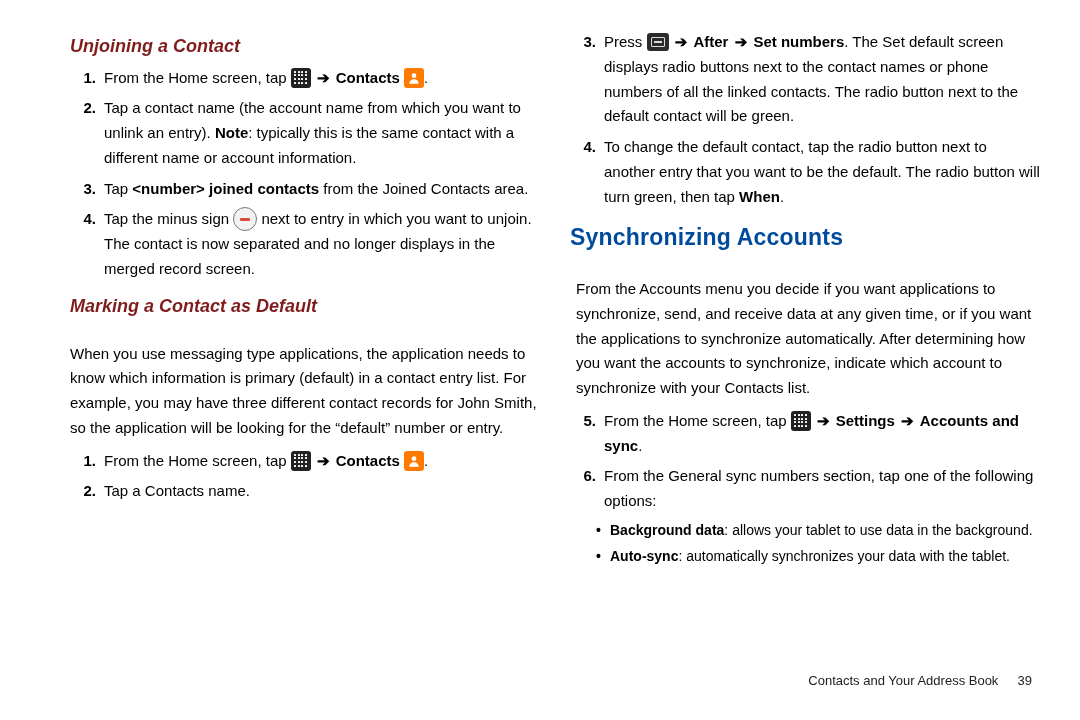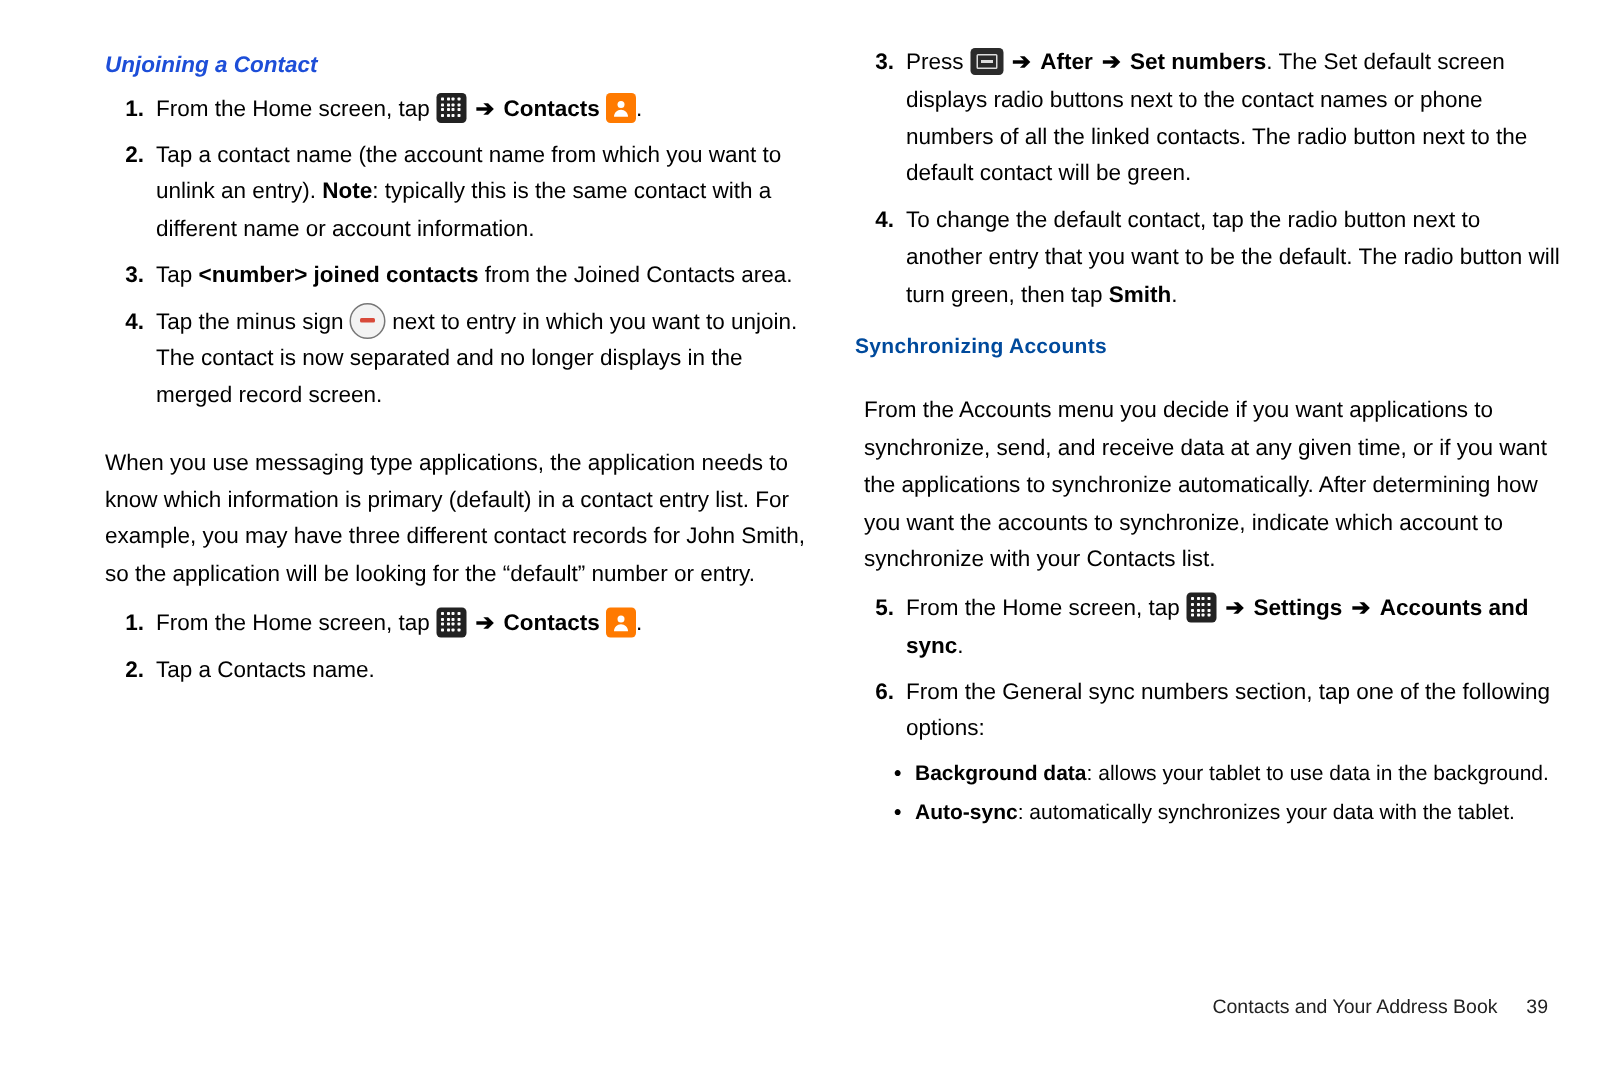--- a/index.html
+++ b/index.html
@@ -28,10 +28,10 @@
   .col.left { margin-right: 30px; }
   .col.right { }
   .heading-blue {
-    color: #1d4ed8;
+    color: #7f1d1d;
     font-weight: bold;
     font-style: italic;
-    font-size: 15px;
+    font-size: 18px;
     margin: 2px 0 4px 0;
   }
   .section-title {

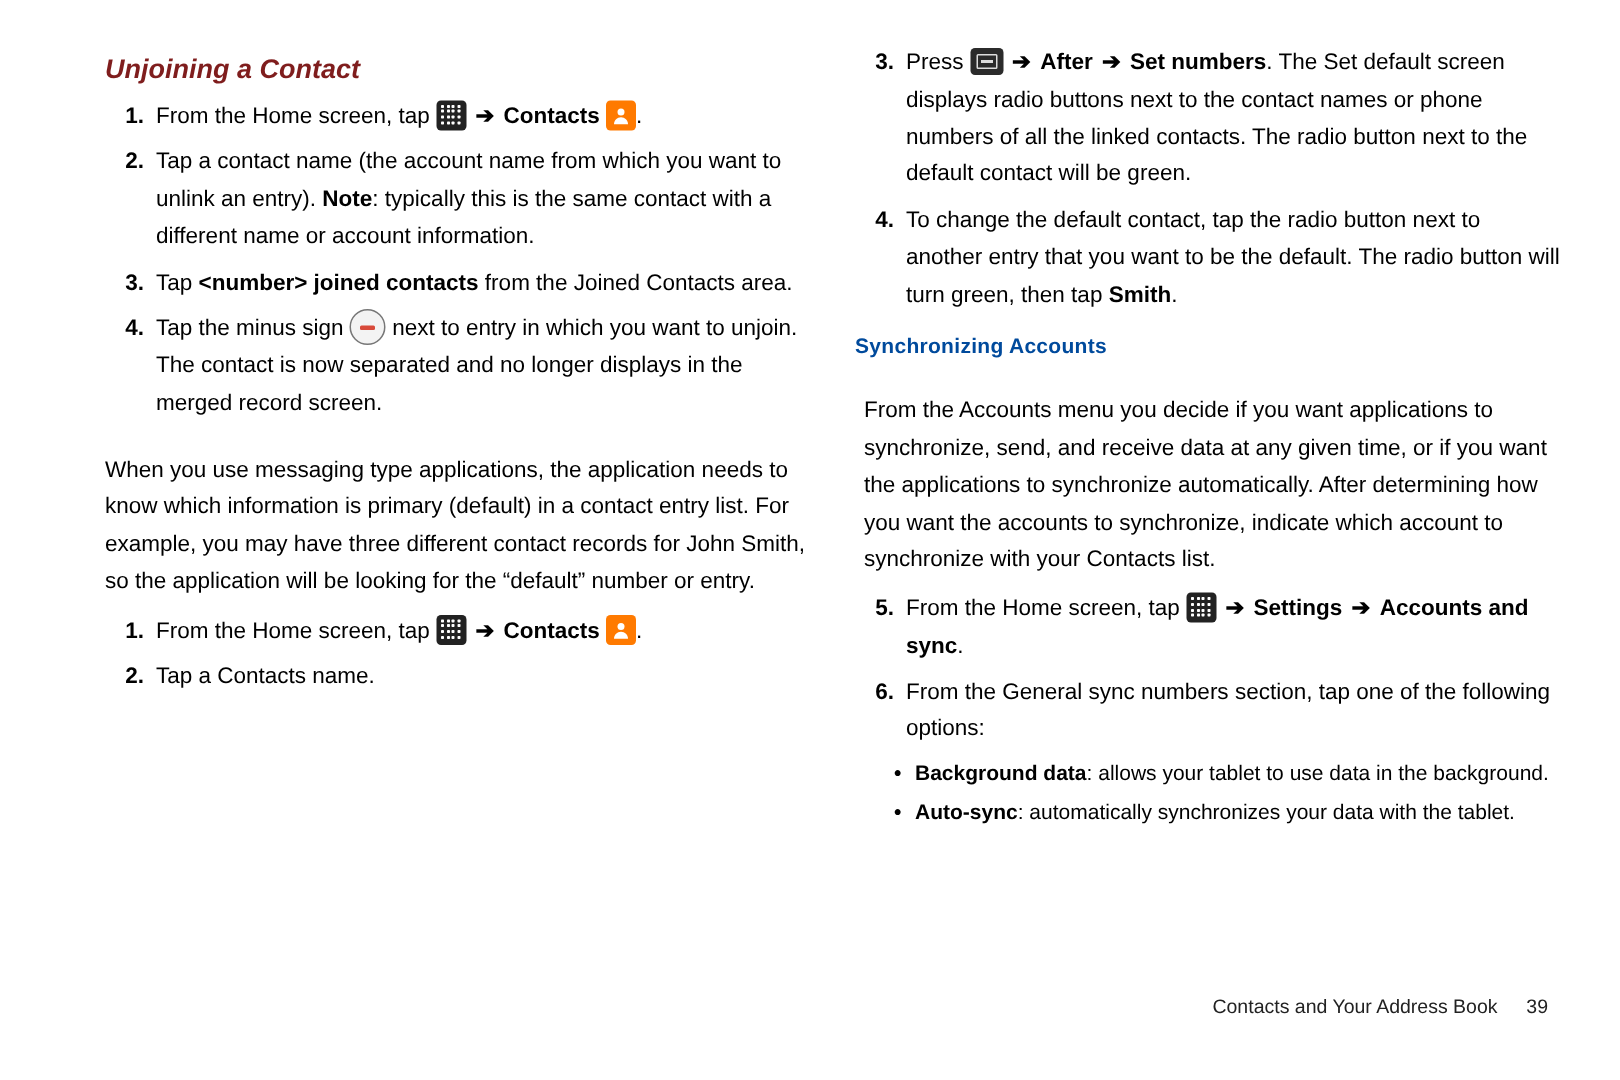--- a/index.html
+++ b/index.html
@@ -296,7 +296,7 @@
       <li>
         <span class="stepnum">4.</span>
         <span class="stepbody">
-          <span>To change the default contact, tap the radio button next to another entry that you want to be the default. The radio button will turn green, then tap </span><span class="bold">Smith</span><span>.</span>
+          <span>To change the default contact, tap the radio button next to another entry that you want to be the default. The radio button will turn green, then tap </span><span class="bold">When</span><span>.</span>
         </span>
       </li>
     </ol>

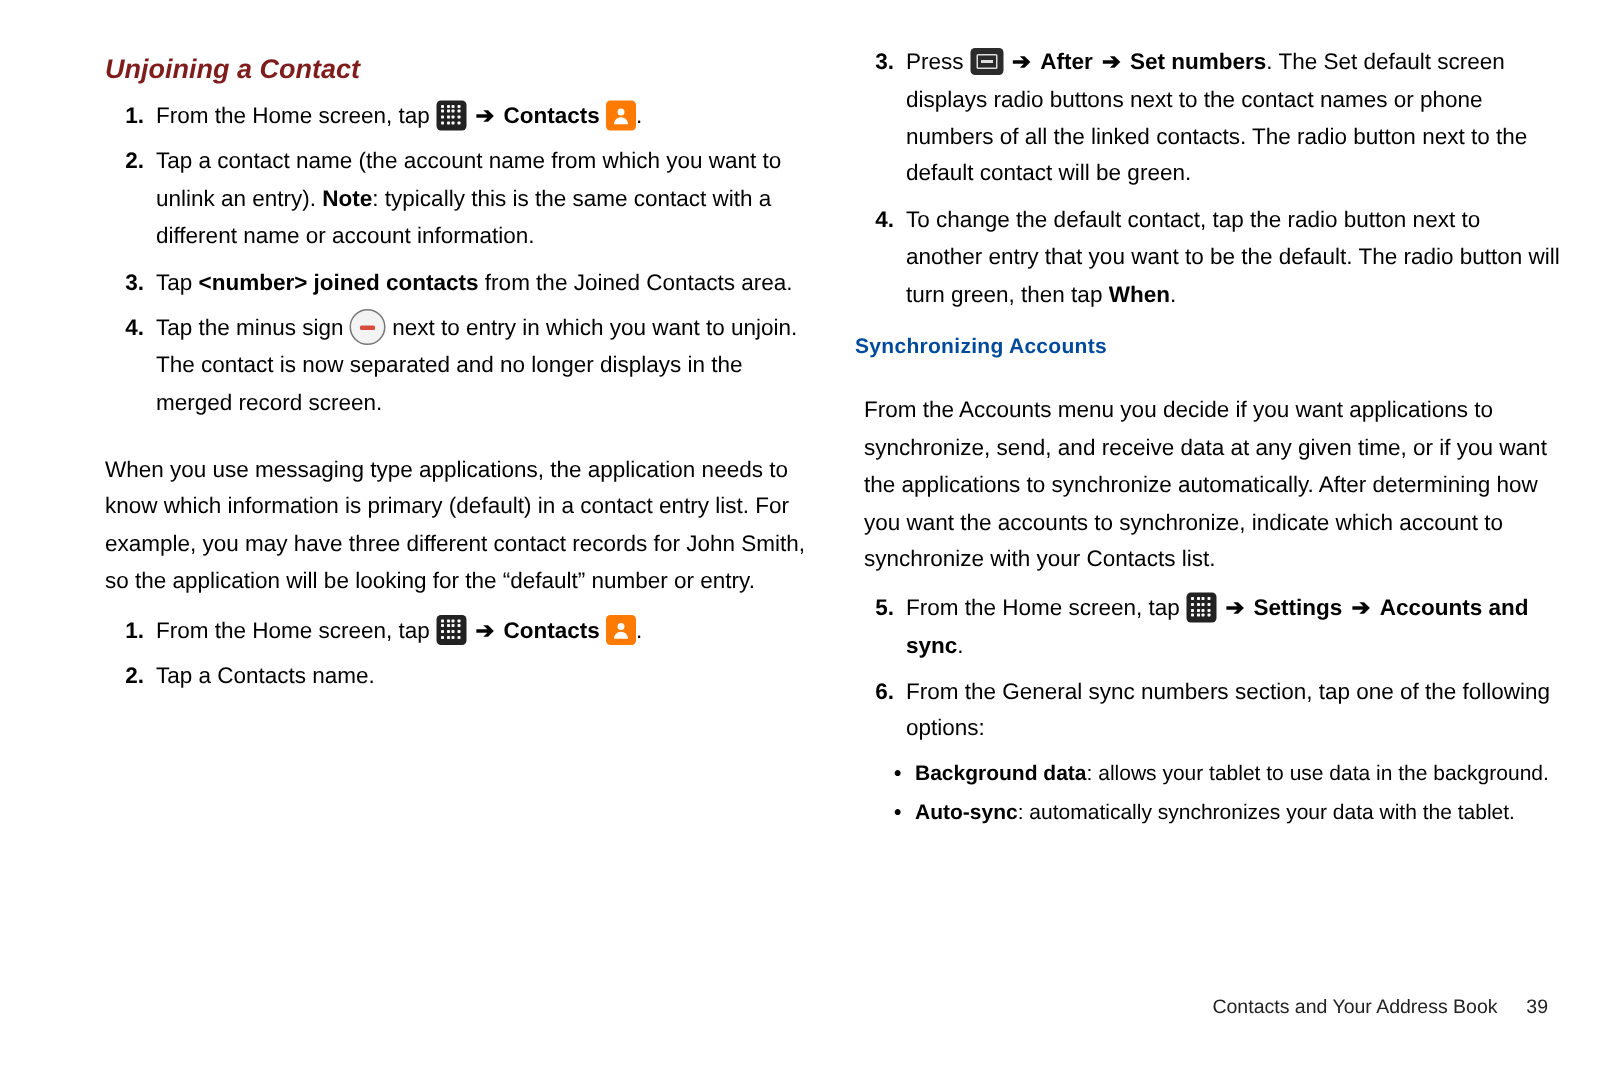--- a/index.html
+++ b/index.html
@@ -37,7 +37,7 @@
   .section-title {
     color: #004a9c;
     font-weight: 800;
-    font-size: 14px;
+    font-size: 23px;
     margin: 10px 0 4px 0;
     letter-spacing: 0.2px;
   }

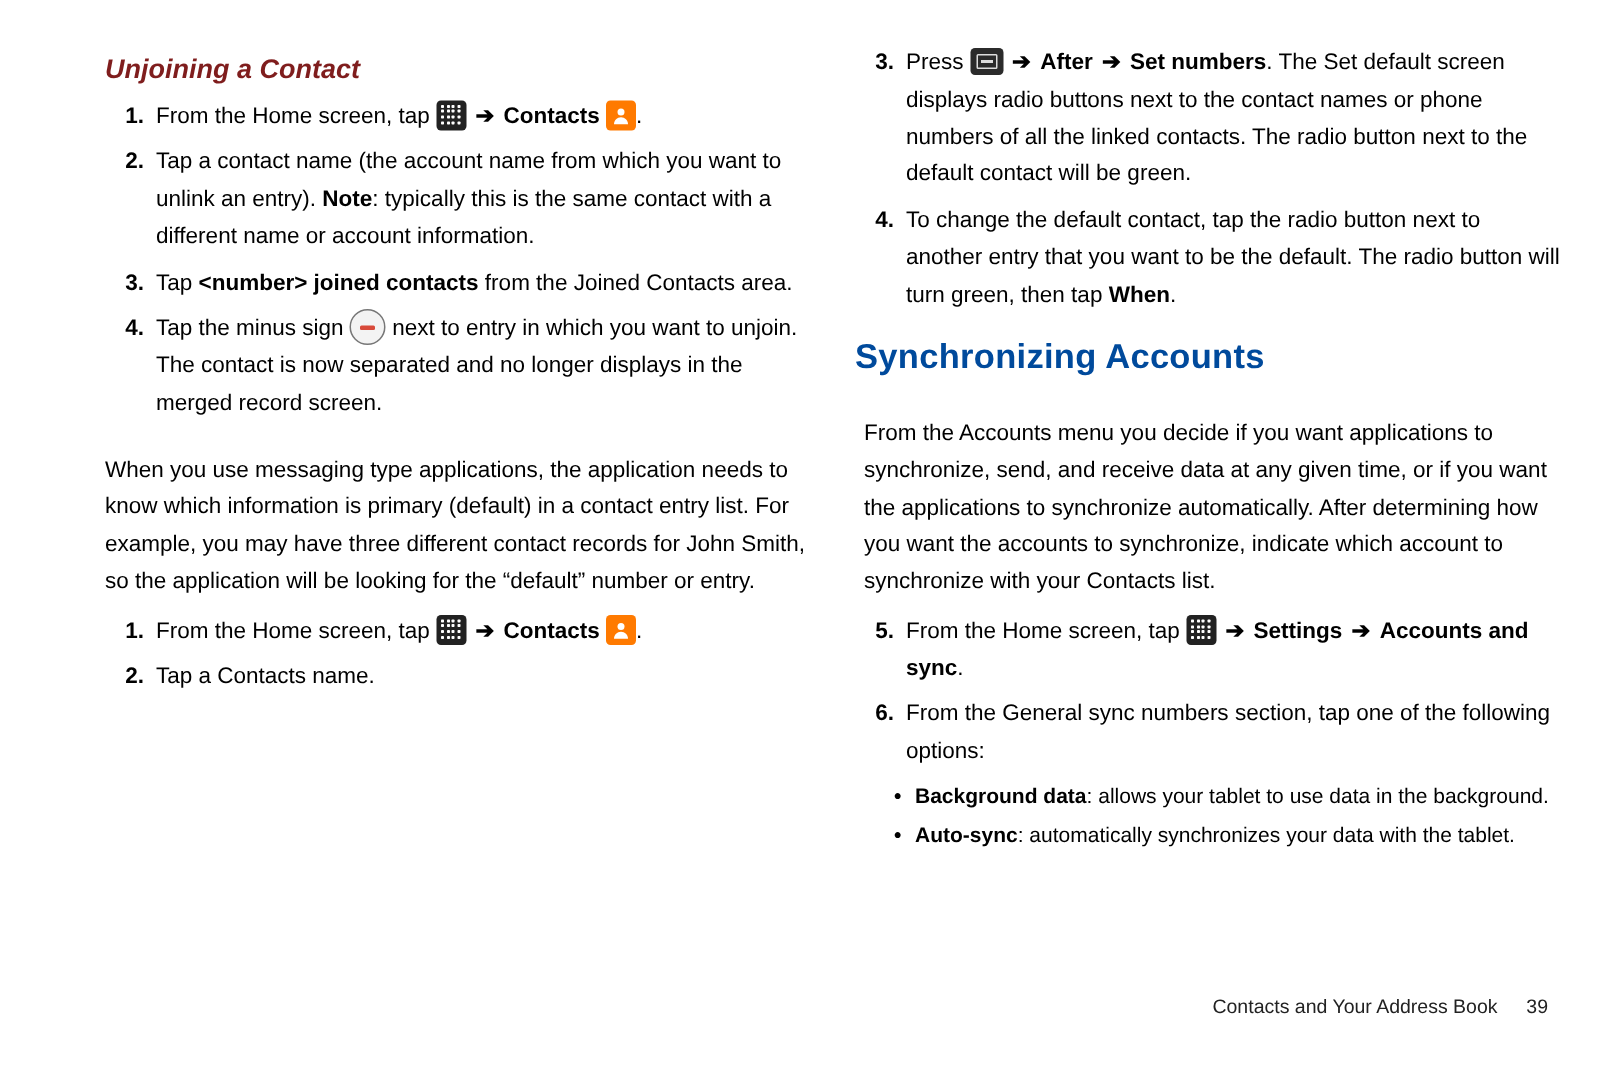--- a/index.html
+++ b/index.html
@@ -232,6 +232,7 @@
       </li>
     </ol>
 
+    <div class="heading-blue" style="margin-top:10px">Marking a Contact as Default</div>
 
     <div class="para">When you use messaging type applications, the application needs to know which information is primary (default) in a contact entry list. For example, you may have three different contact records for John Smith, so the application will be looking for the “default” number or entry.</div>
 

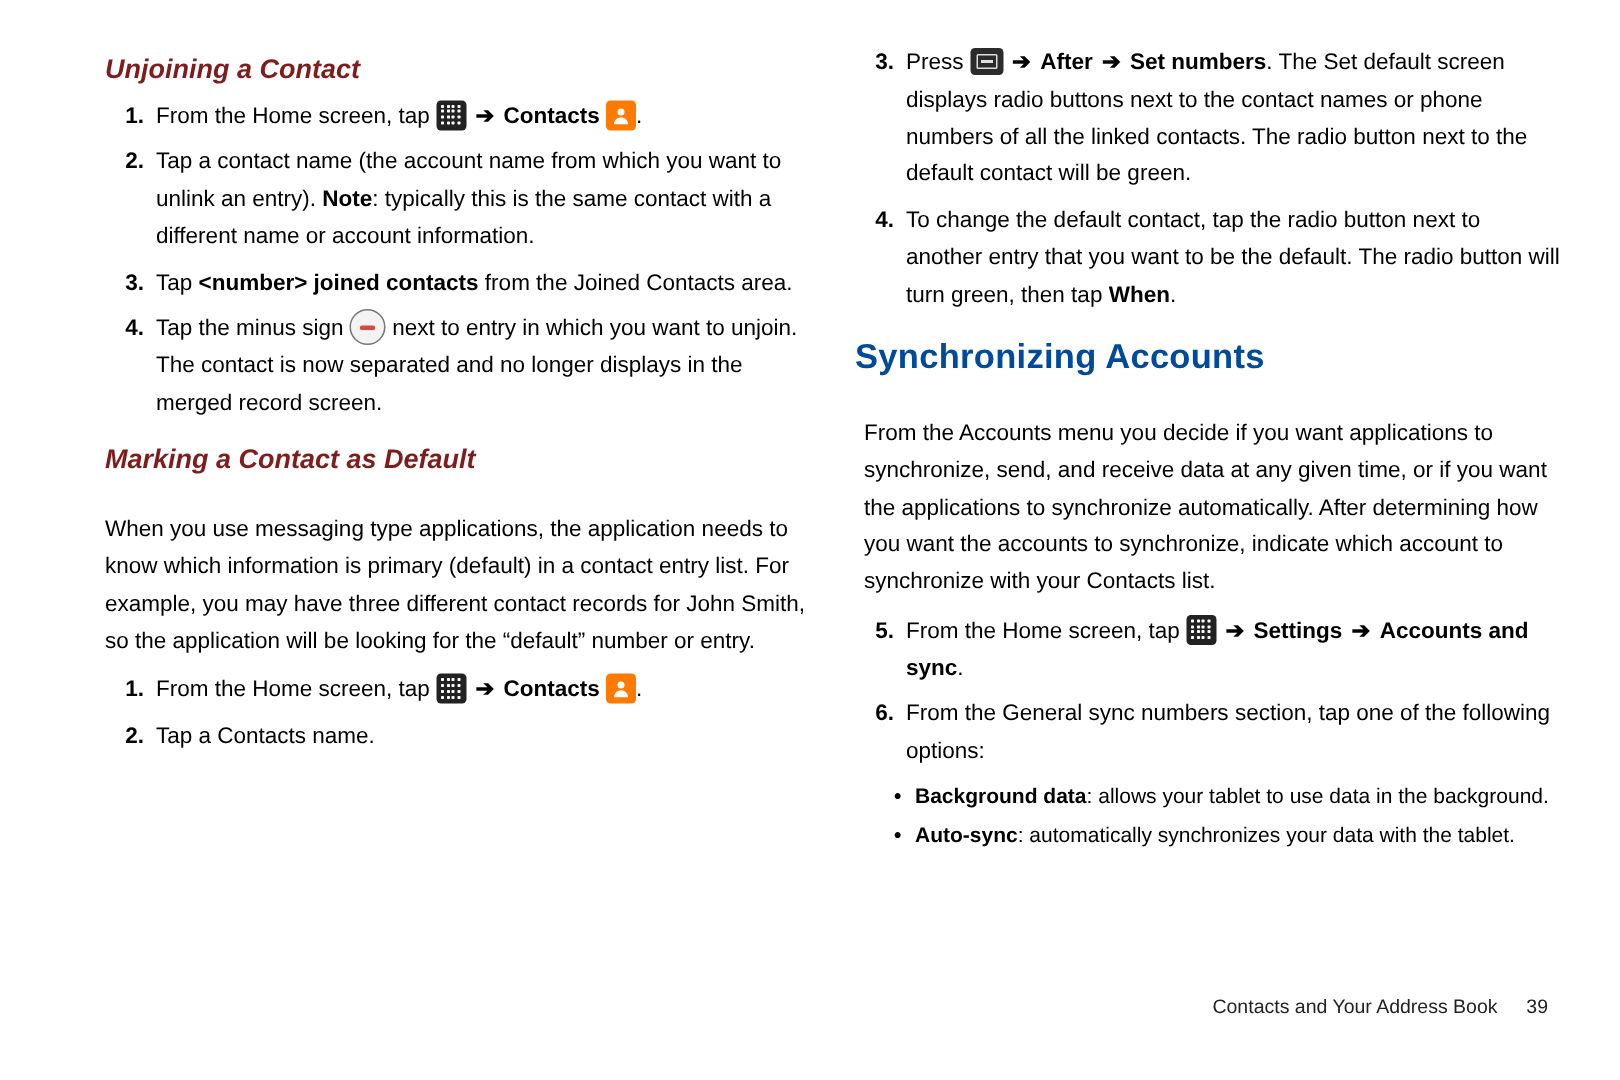--- a/index.html
+++ b/index.html
@@ -157,7 +157,7 @@
   ul.bullets li .btxt { flex: 1 1 auto; }
   .footer {
     position: absolute;
-    bottom: 42px;
+    bottom: 32px;
     right: 48px;
     font-size: 13px;
     color: #222;

